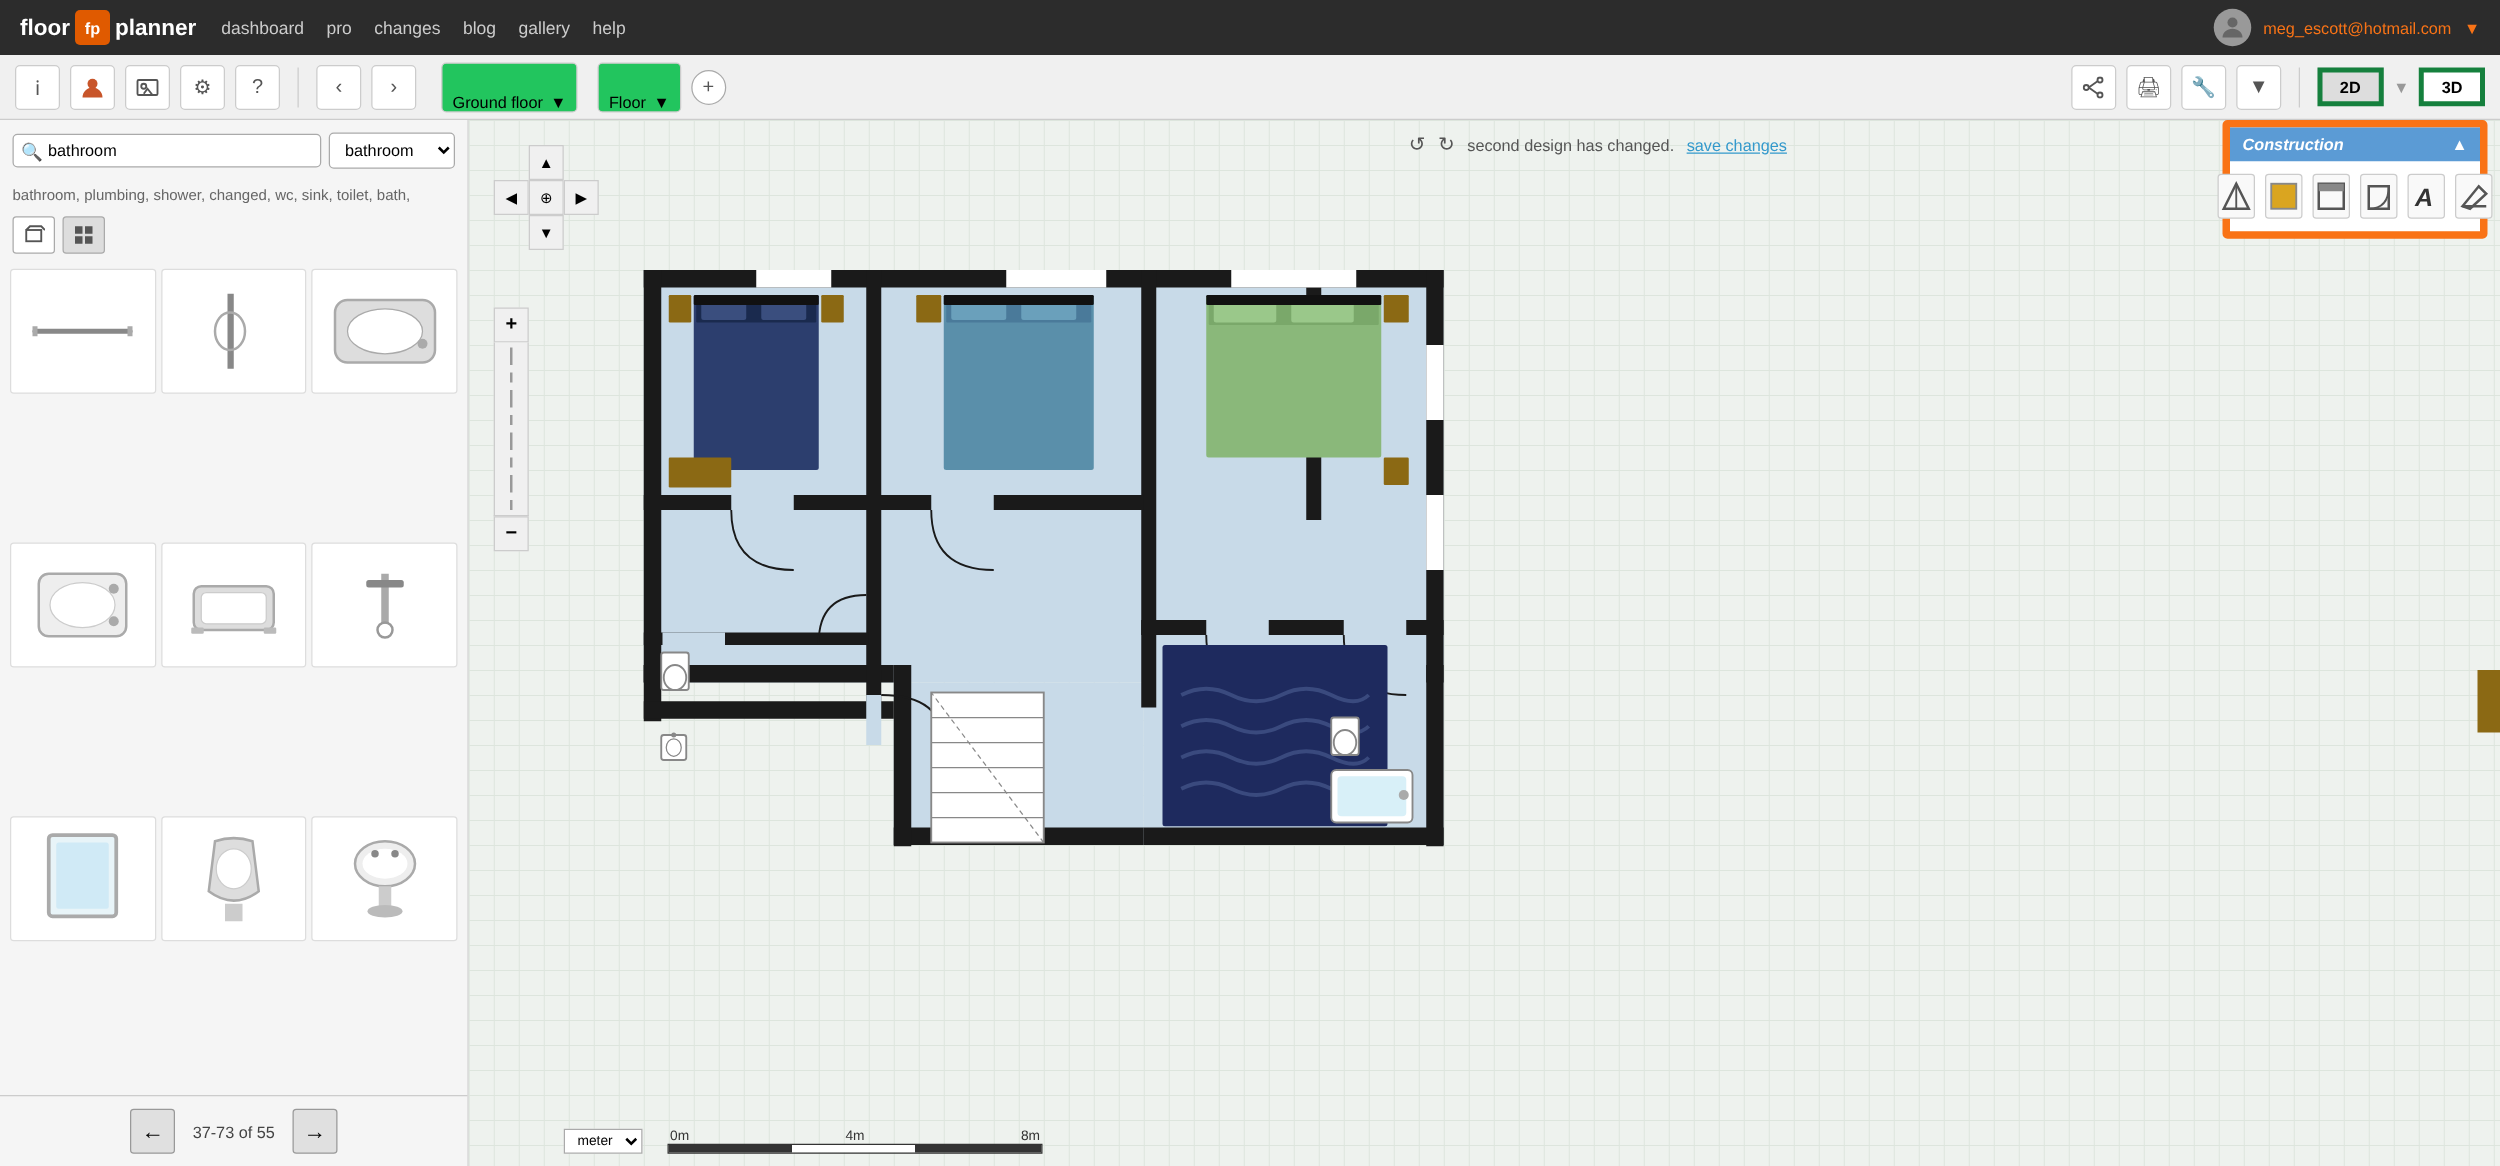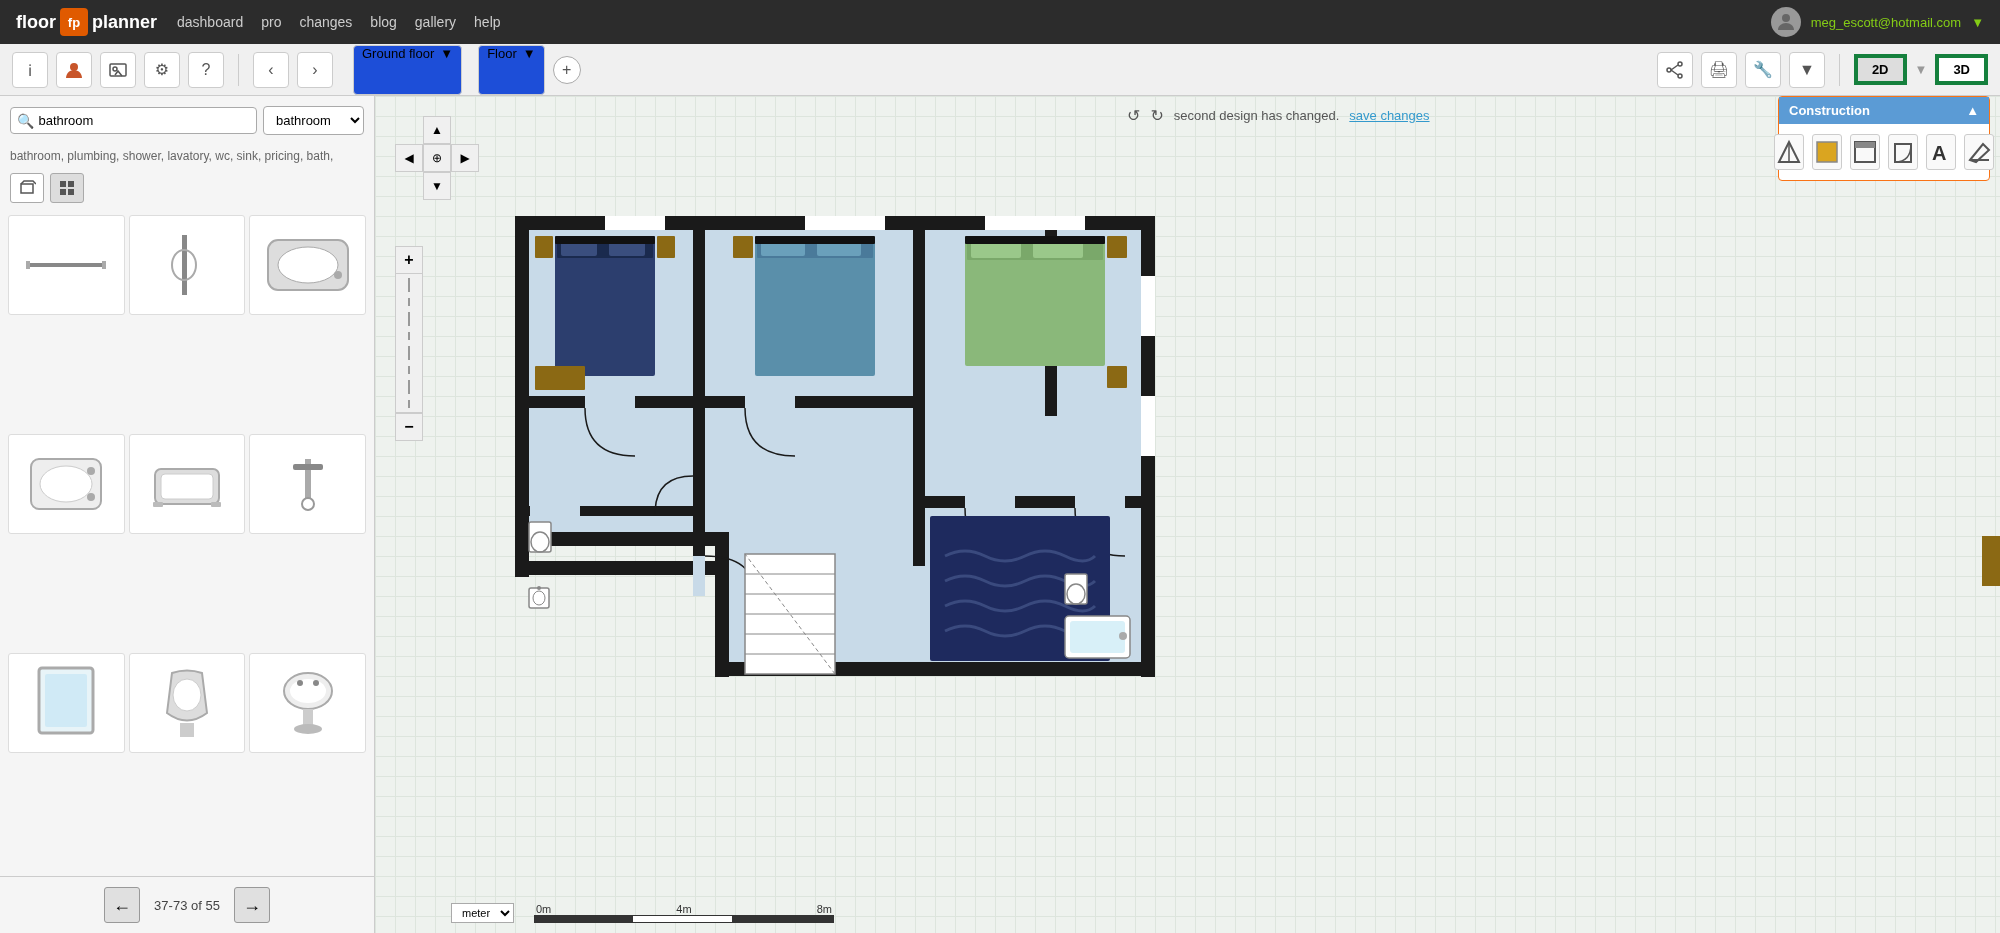--- a/index.html
+++ b/index.html
@@ -33,7 +33,7 @@
     }
     #topnav nav { display: flex; gap: 18px; }
     #topnav nav a { color: #ccc; text-decoration: none; font-size: 14px; }
-    #user-area { margin-left: auto; display: flex; align-items: center; gap: 10px; color: #84cc16; font-size: 13px; }
+    #user-area { margin-left: auto; display: flex; align-items: center; gap: 10px; color: #f97316; font-size: 13px; }
     #user-avatar { width: 30px; height: 30px; border-radius: 50%; background: #999; overflow: hidden; display: flex; align-items: center; justify-content: center; }
 
     

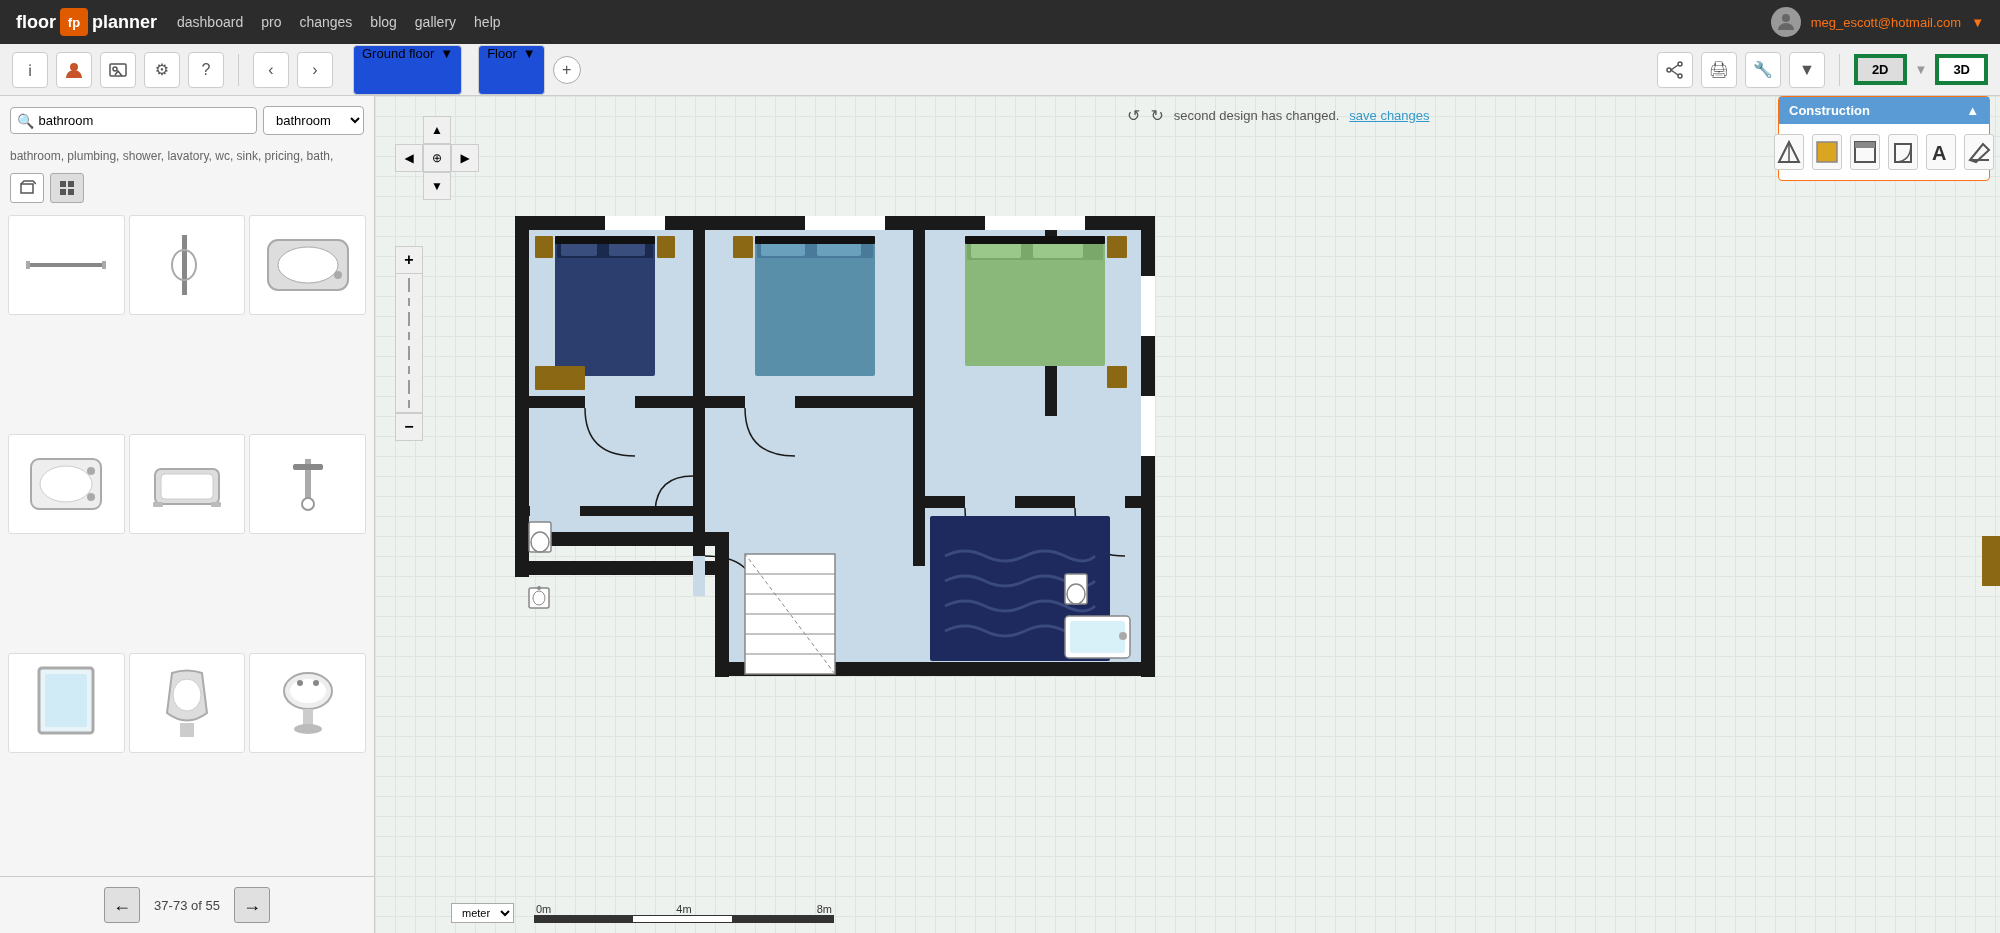--- a/index.html
+++ b/index.html
@@ -58,14 +58,14 @@
     }
 
     .floor-select {
-      height: 50px;
+      height: 40px;
       border: 1px solid #ccc;
-      background: #1d4ed8;
+      background: #22c55e;
       border-radius: 4px;
       padding: 0 8px;
       font-size: 13px;
       cursor: pointer;
-      display: flex; align-items: flex-start; gap: 6px;
+      display: flex; align-items: flex-end; gap: 6px;
     }
     .floor-dropdown { display: flex; align-items: center; gap: 4px; margin-left: 12px; }
     .add-floor-btn {

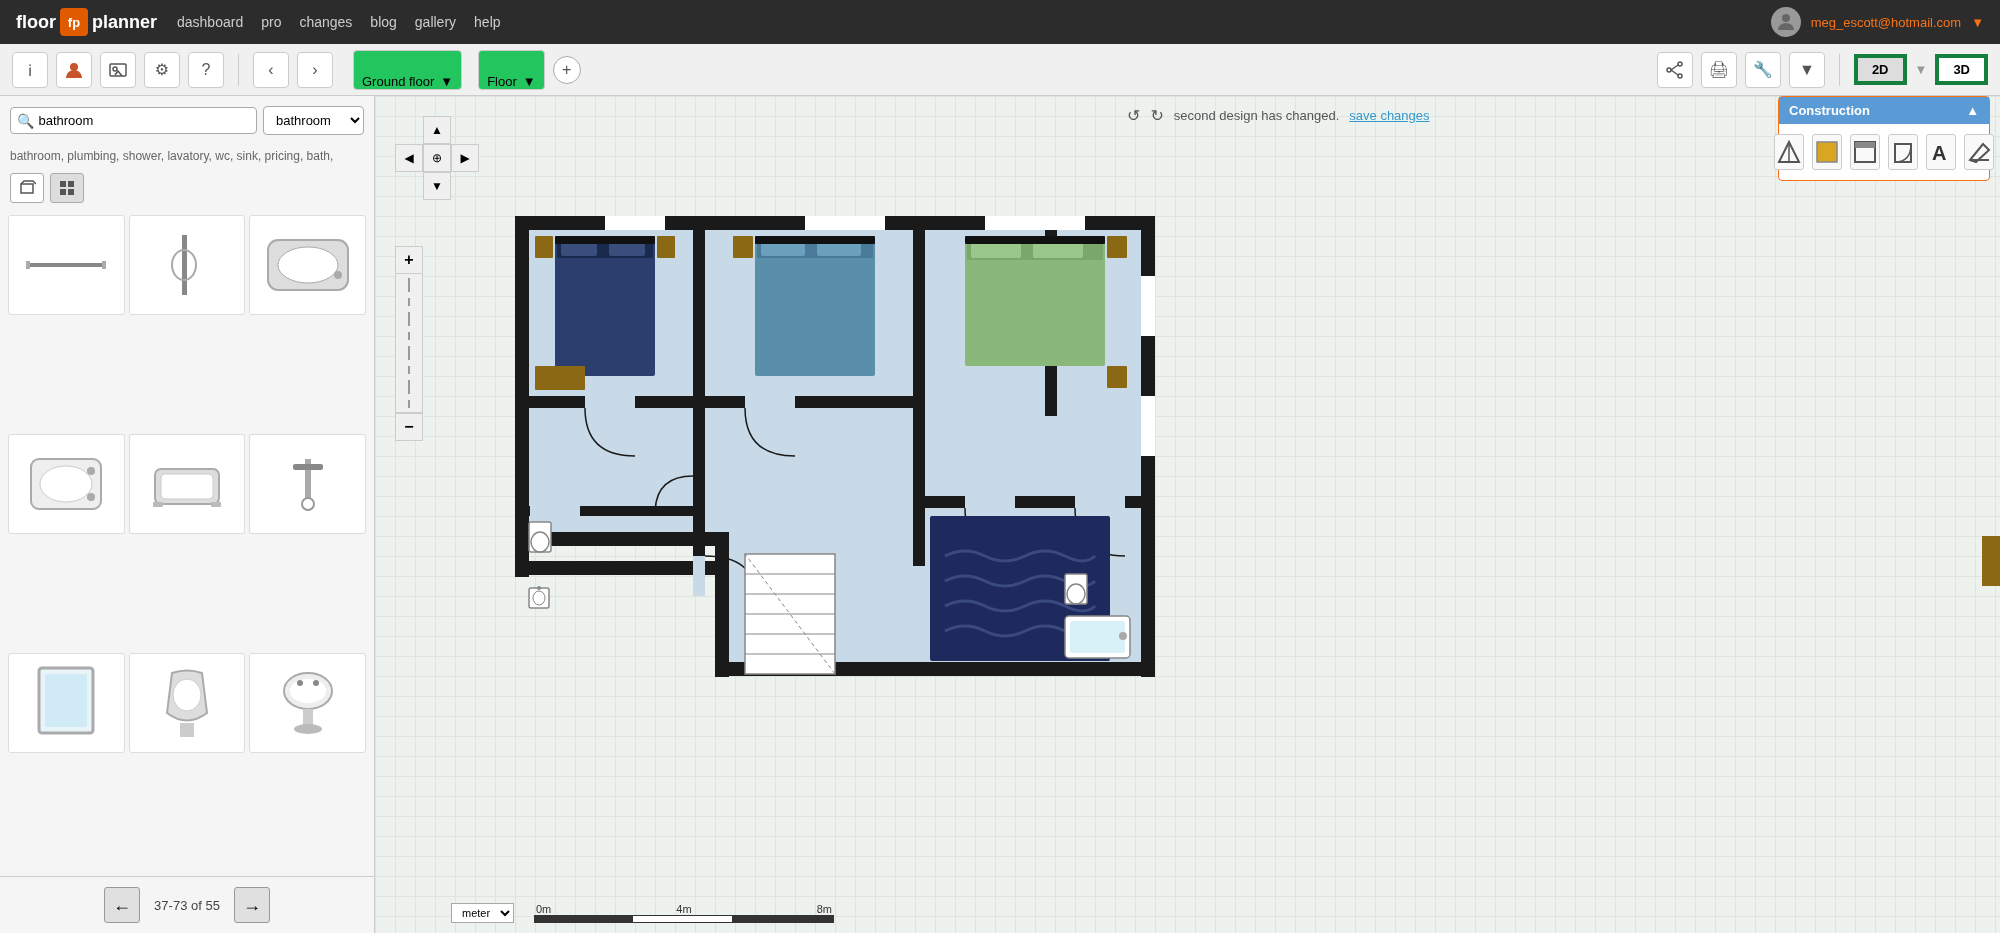--- a/index.html
+++ b/index.html
@@ -96,9 +96,10 @@
       right: 10px;
       width: 212px;
       background: white;
-      border: 1px solid #f97316;
+      border: 6px solid #f97316;
       border-radius: 4px;
       z-index: 100;
+      font-style: italic;
     }
     #construction-header {
       background: #5b9bd5;

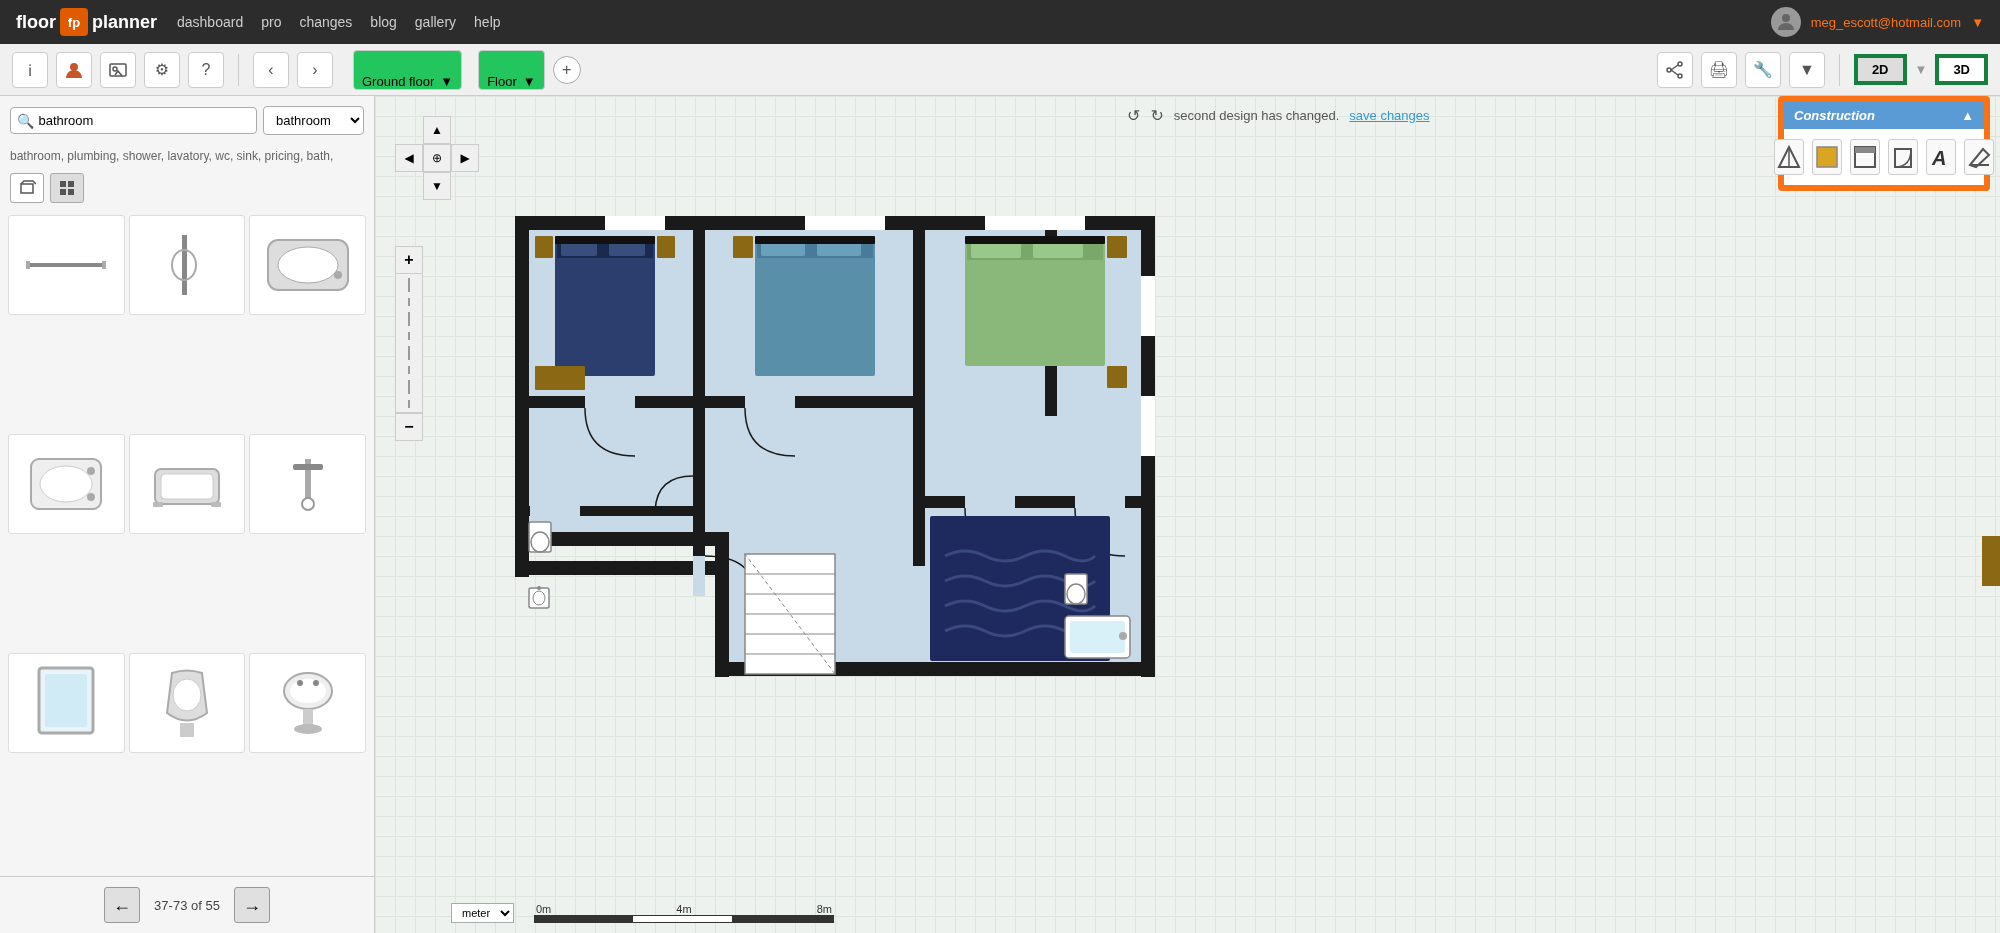--- a/index.html
+++ b/index.html
@@ -456,7 +456,7 @@
       </select>
     </div>
 
-    <div id="search-tags">bathroom, plumbing, shower, lavatory, wc, sink, pricing, bath,</div>
+    <div id="search-tags">bathroom, plumbing, shower, changed, wc, sink, toilet, bath,</div>
 
     <div id="view-toggle">
       <button class="view-btn">

